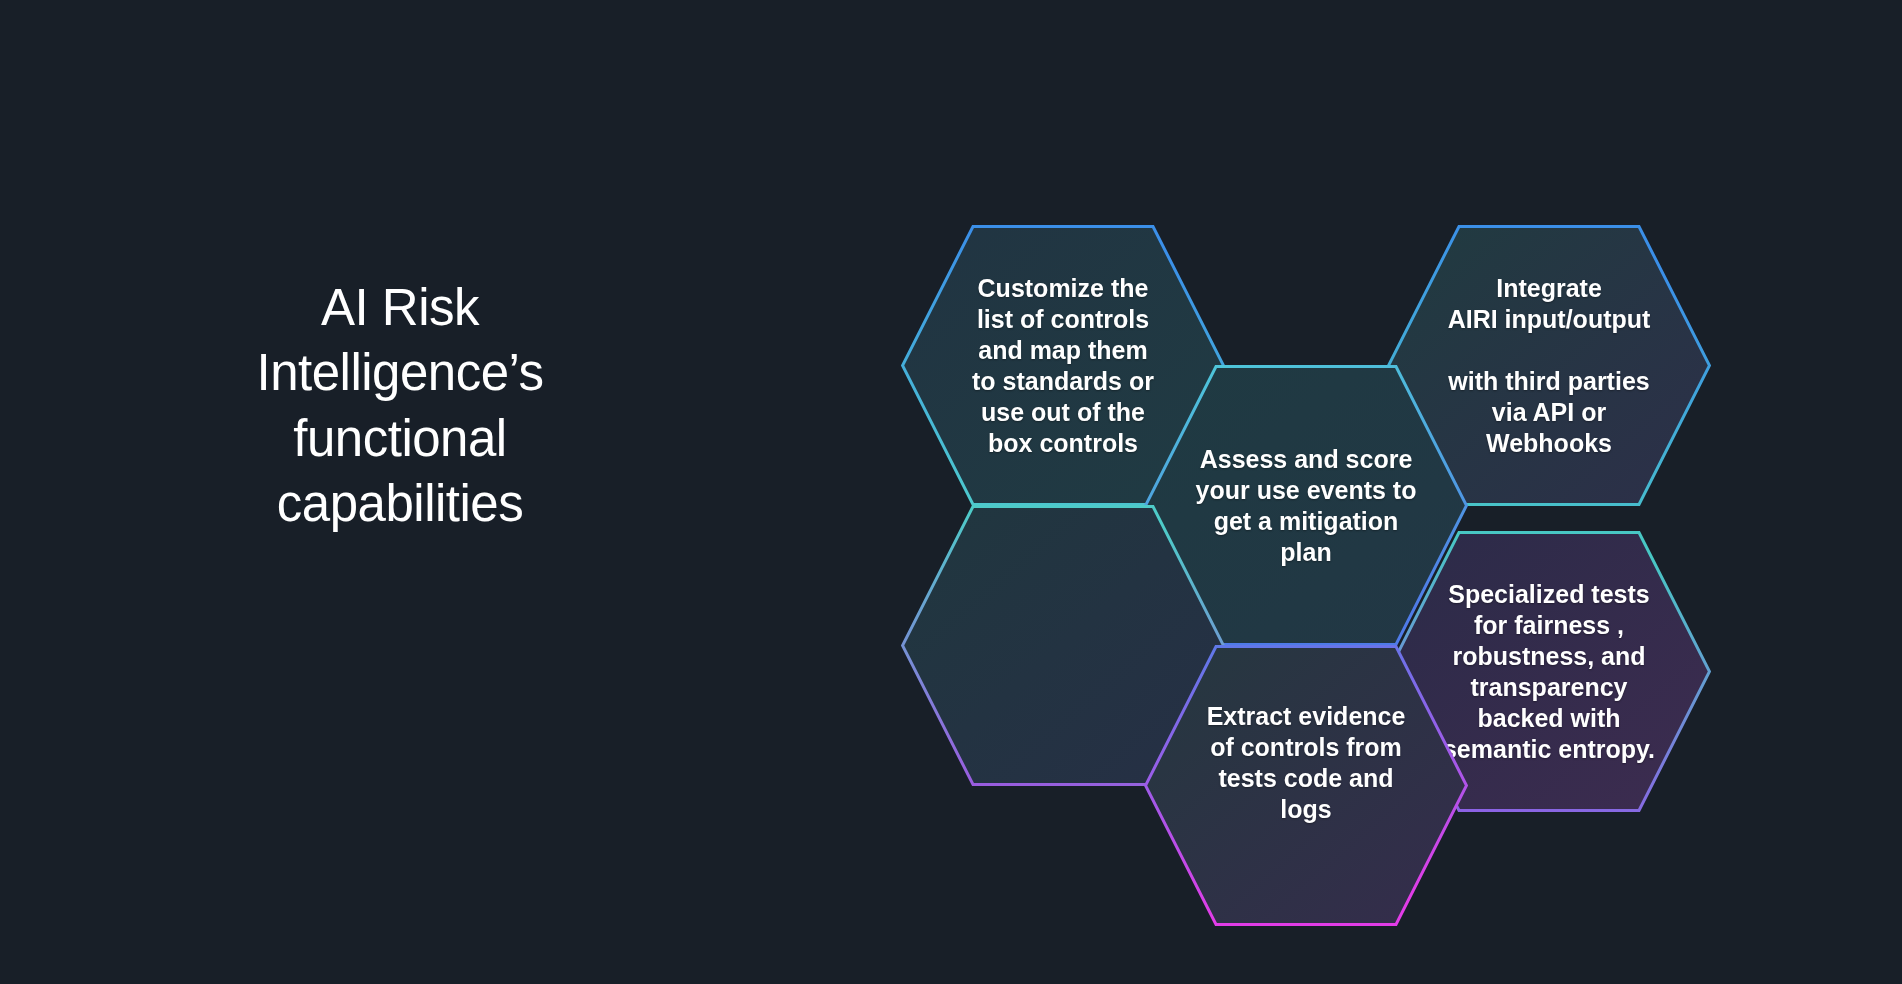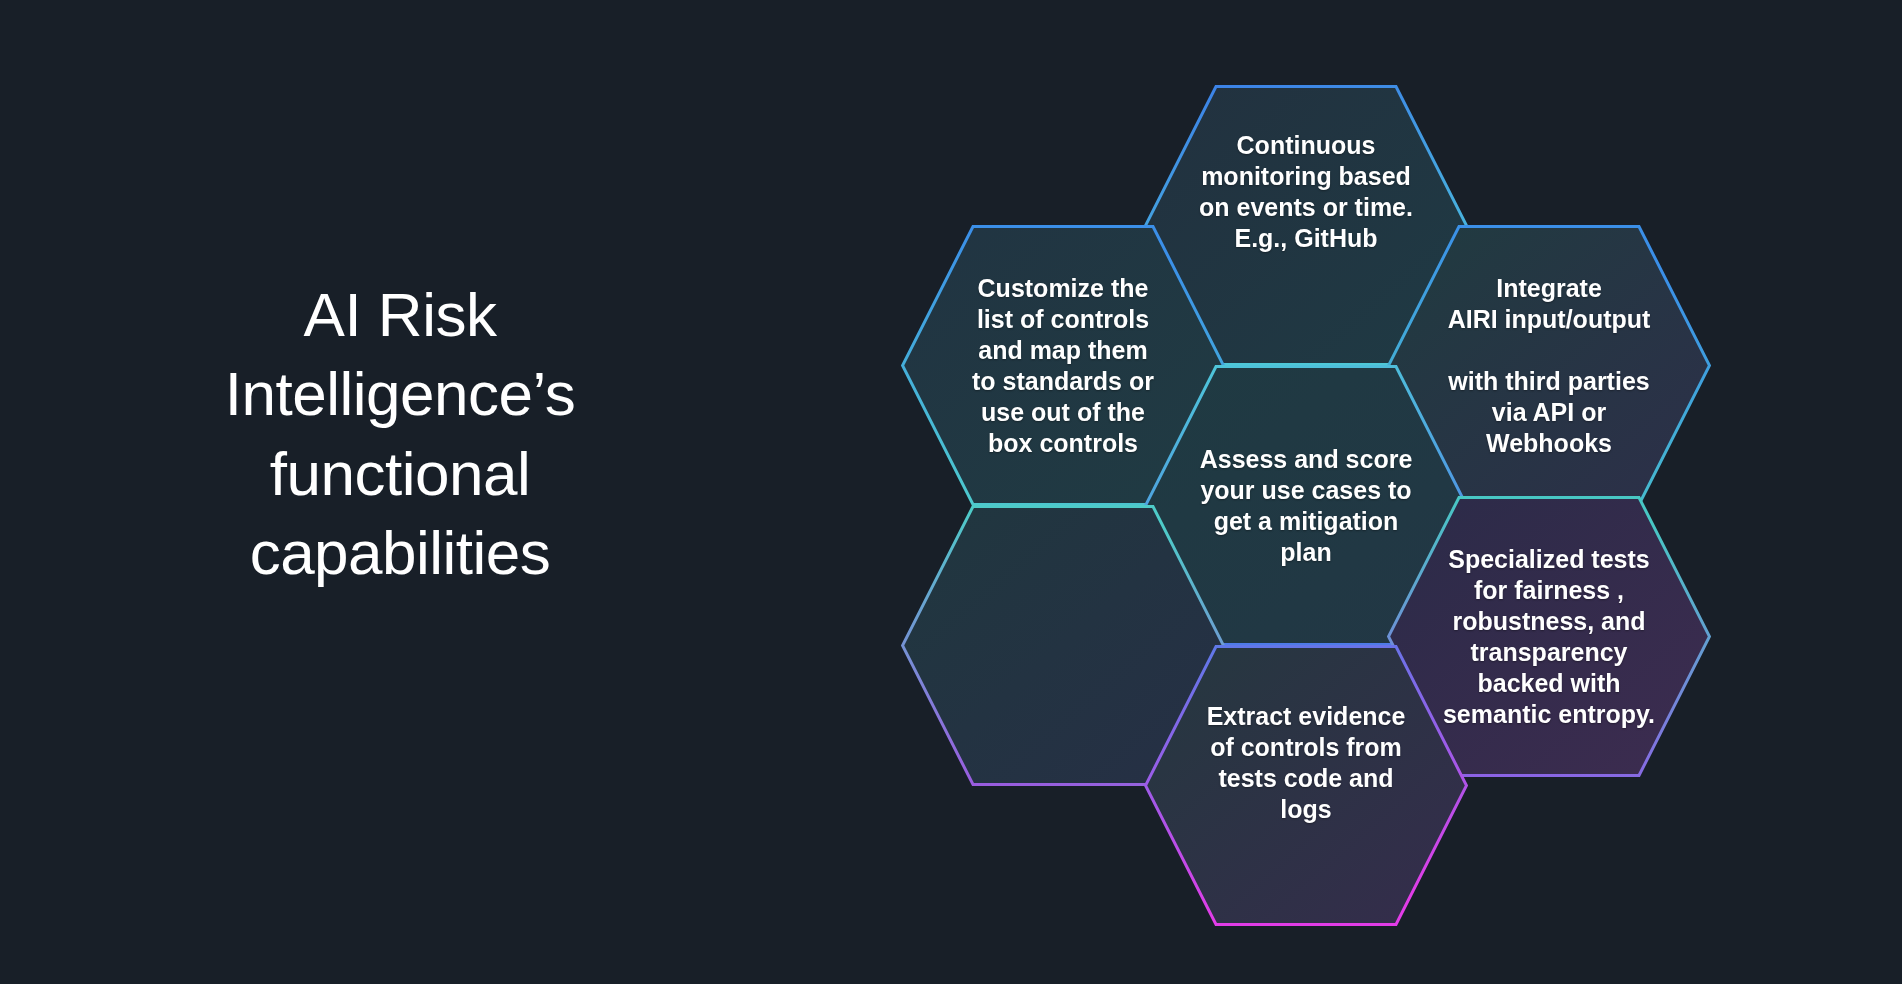--- a/index.html
+++ b/index.html
@@ -87,25 +87,6 @@
 
   <div id="honeycomb">
 
-    <div class="hex" data-pos="top" style="left:1144px; top:85px;">
-      <svg viewBox="0 0 324 281">
-        <defs>
-          <linearGradient id="bd0" x1="0" y1="0" x2="0.25" y2="1">
-            <stop offset="0" stop-color="#3b7fe8"></stop>
-              <stop offset="1" stop-color="#4ec8d8"></stop>
-          </linearGradient>
-          <linearGradient id="bf0" x1="0" y1="0" x2="1" y2="1">
-            <stop offset="0" stop-color="#22313f"></stop>
-              <stop offset="1" stop-color="#1f3a44"></stop>
-          </linearGradient>
-        </defs>
-        <polygon points="72,1.5 252,1.5 322.5,140.5 252,279.5 72,279.5 1.5,140.5" fill="url(#bf0)" stroke="url(#bd0)" stroke-width="3"></polygon>
-      </svg>
-      <div class="hex-label">Continuous
-monitoring based
-on events or time.
-E.g., GitHub</div>
-    </div>
 
     <div class="hex" data-pos="right-up" style="left:1387px; top:225px;">
       <svg viewBox="0 0 324 281">

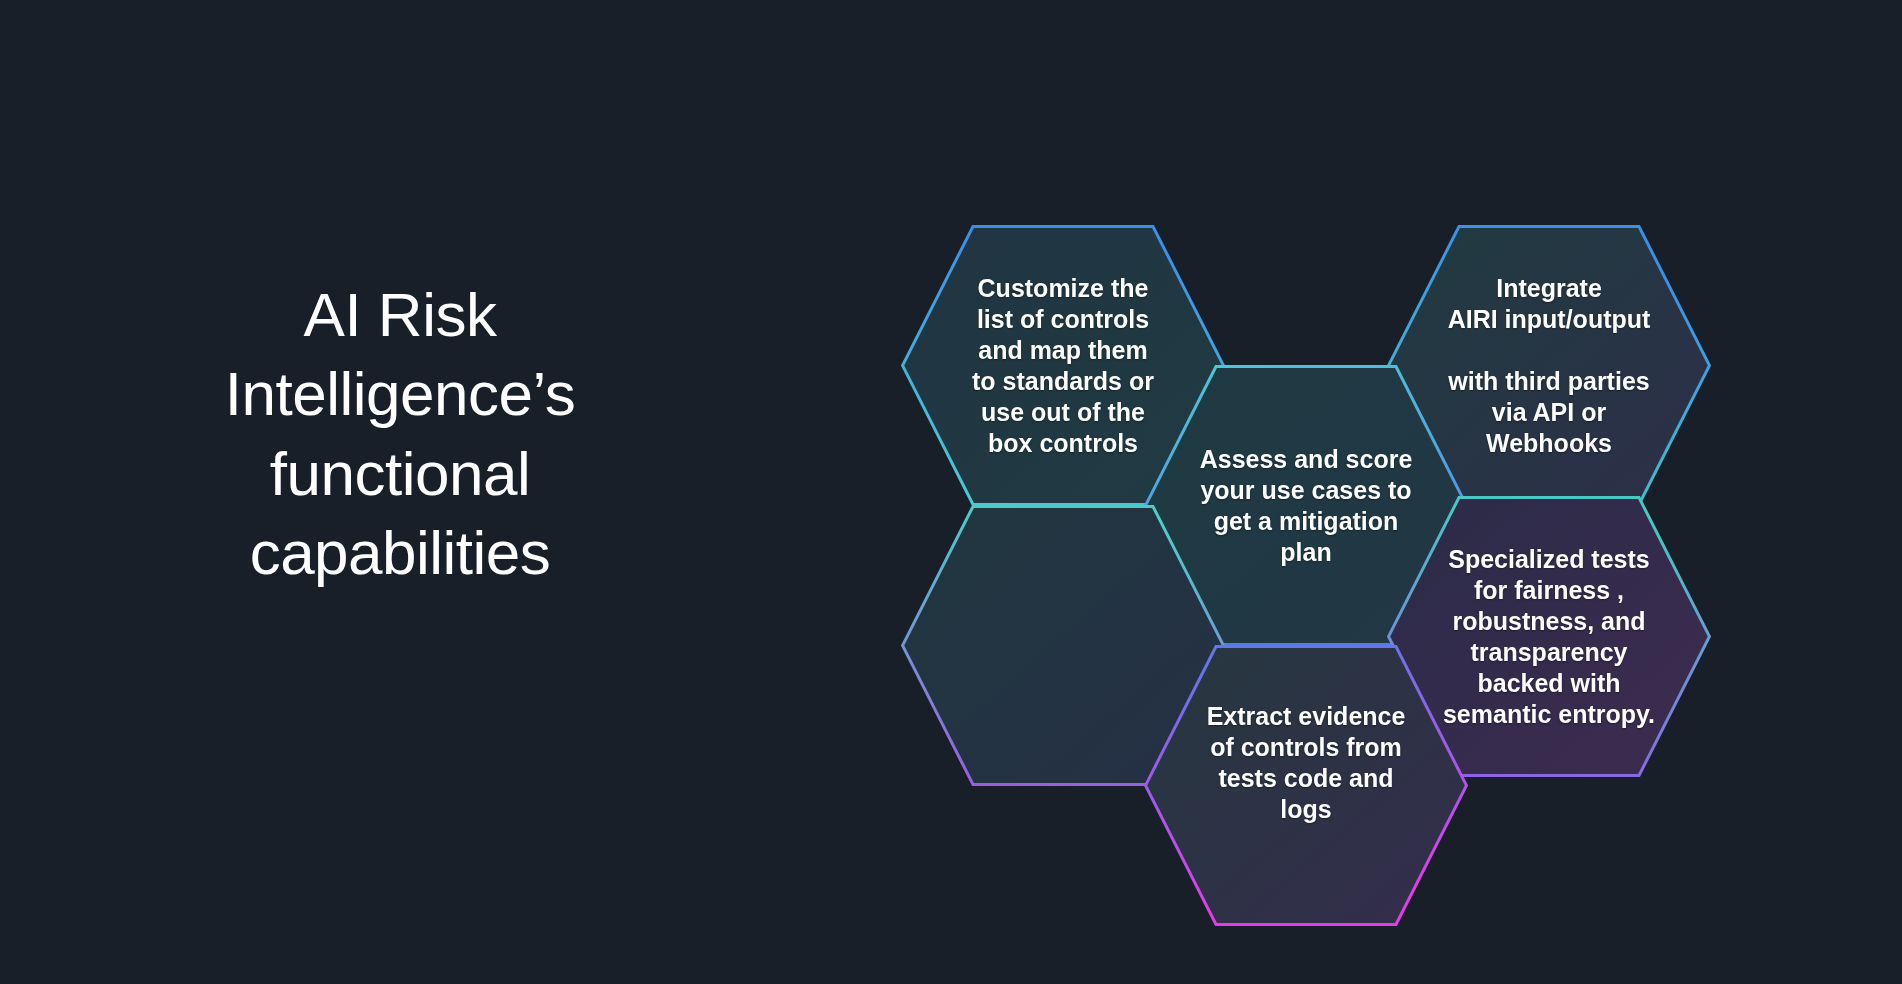--- a/index.html
+++ b/index.html
@@ -24,7 +24,7 @@
     width: 560px;
     text-align: center;
     color: #ffffff;
-    font-size: 62px;
+    font-size: 51px;
     line-height: 1.28;
     font-weight: 400;
     letter-spacing: -0.5px;

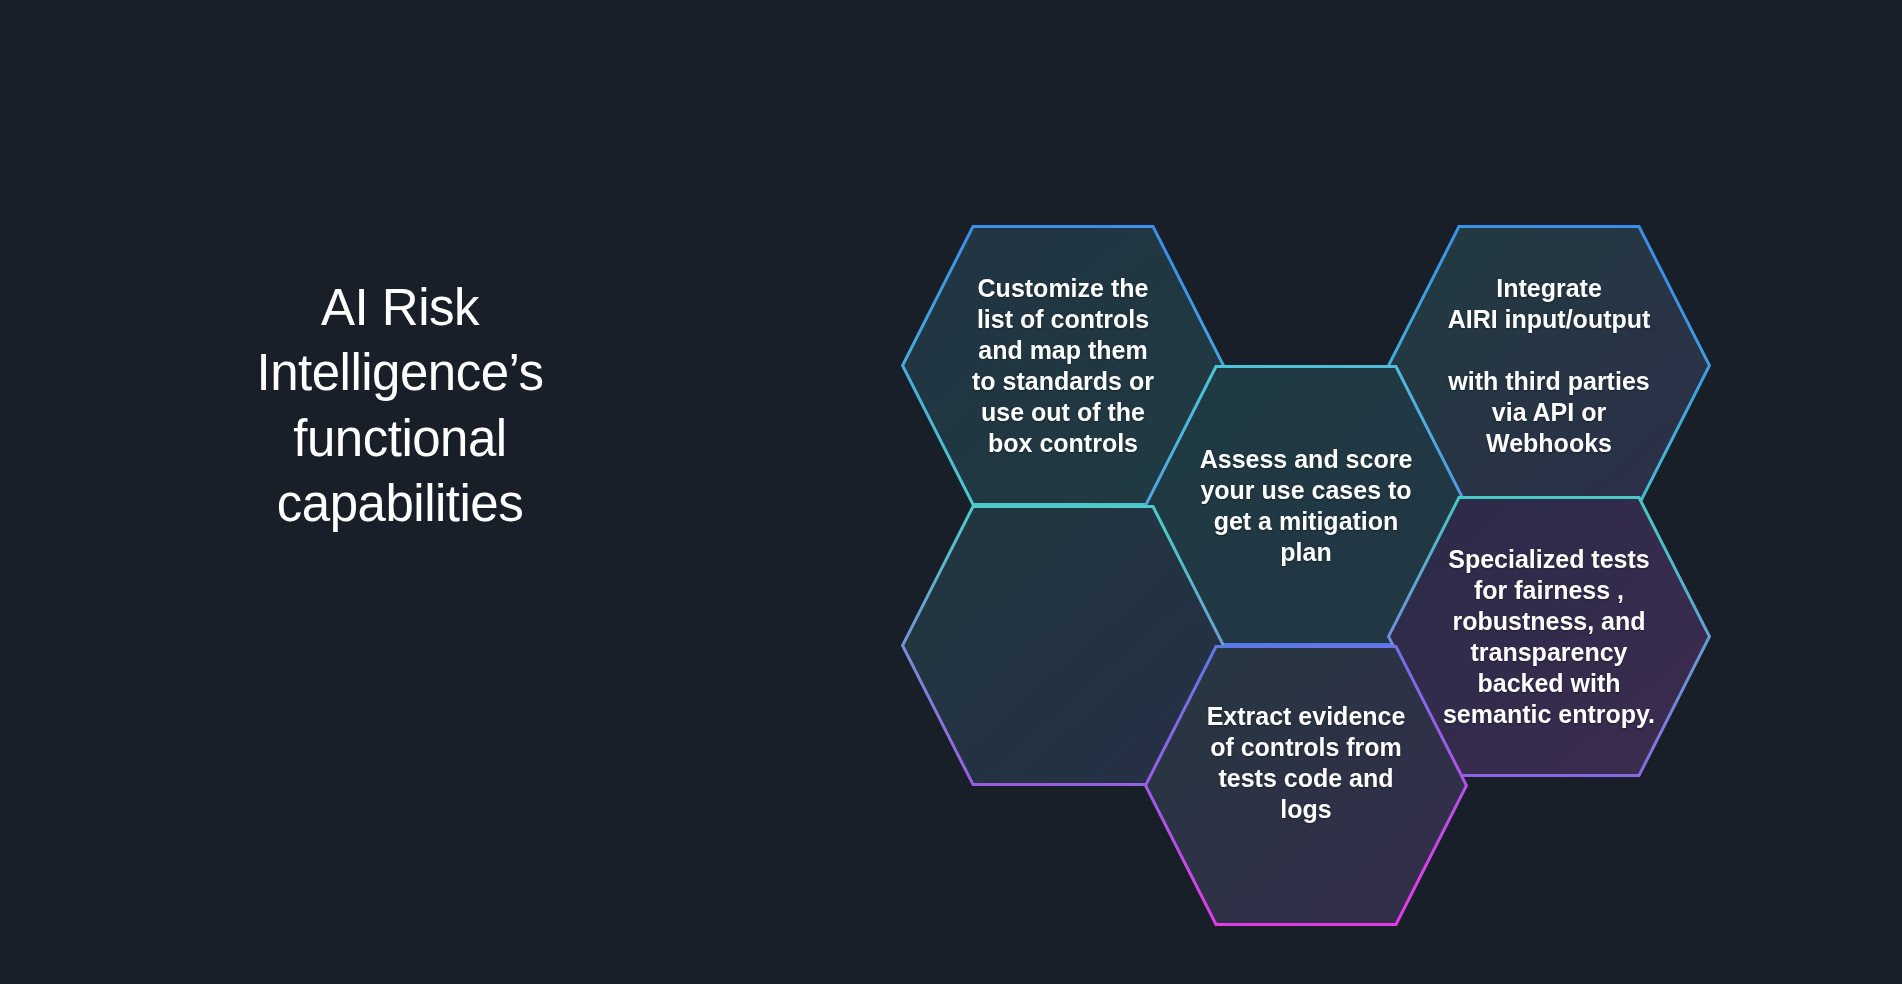--- a/index.html
+++ b/index.html
@@ -147,7 +147,7 @@
         <polygon points="72,1.5 252,1.5 322.5,140.5 252,279.5 72,279.5 1.5,140.5" fill="url(#bf3)" stroke="url(#bd3)" stroke-width="3"></polygon>
       </svg>
       <div class="hex-label">Assess and score
-your use cases to
+your use events to
 get a mitigation
 plan</div>
     </div>

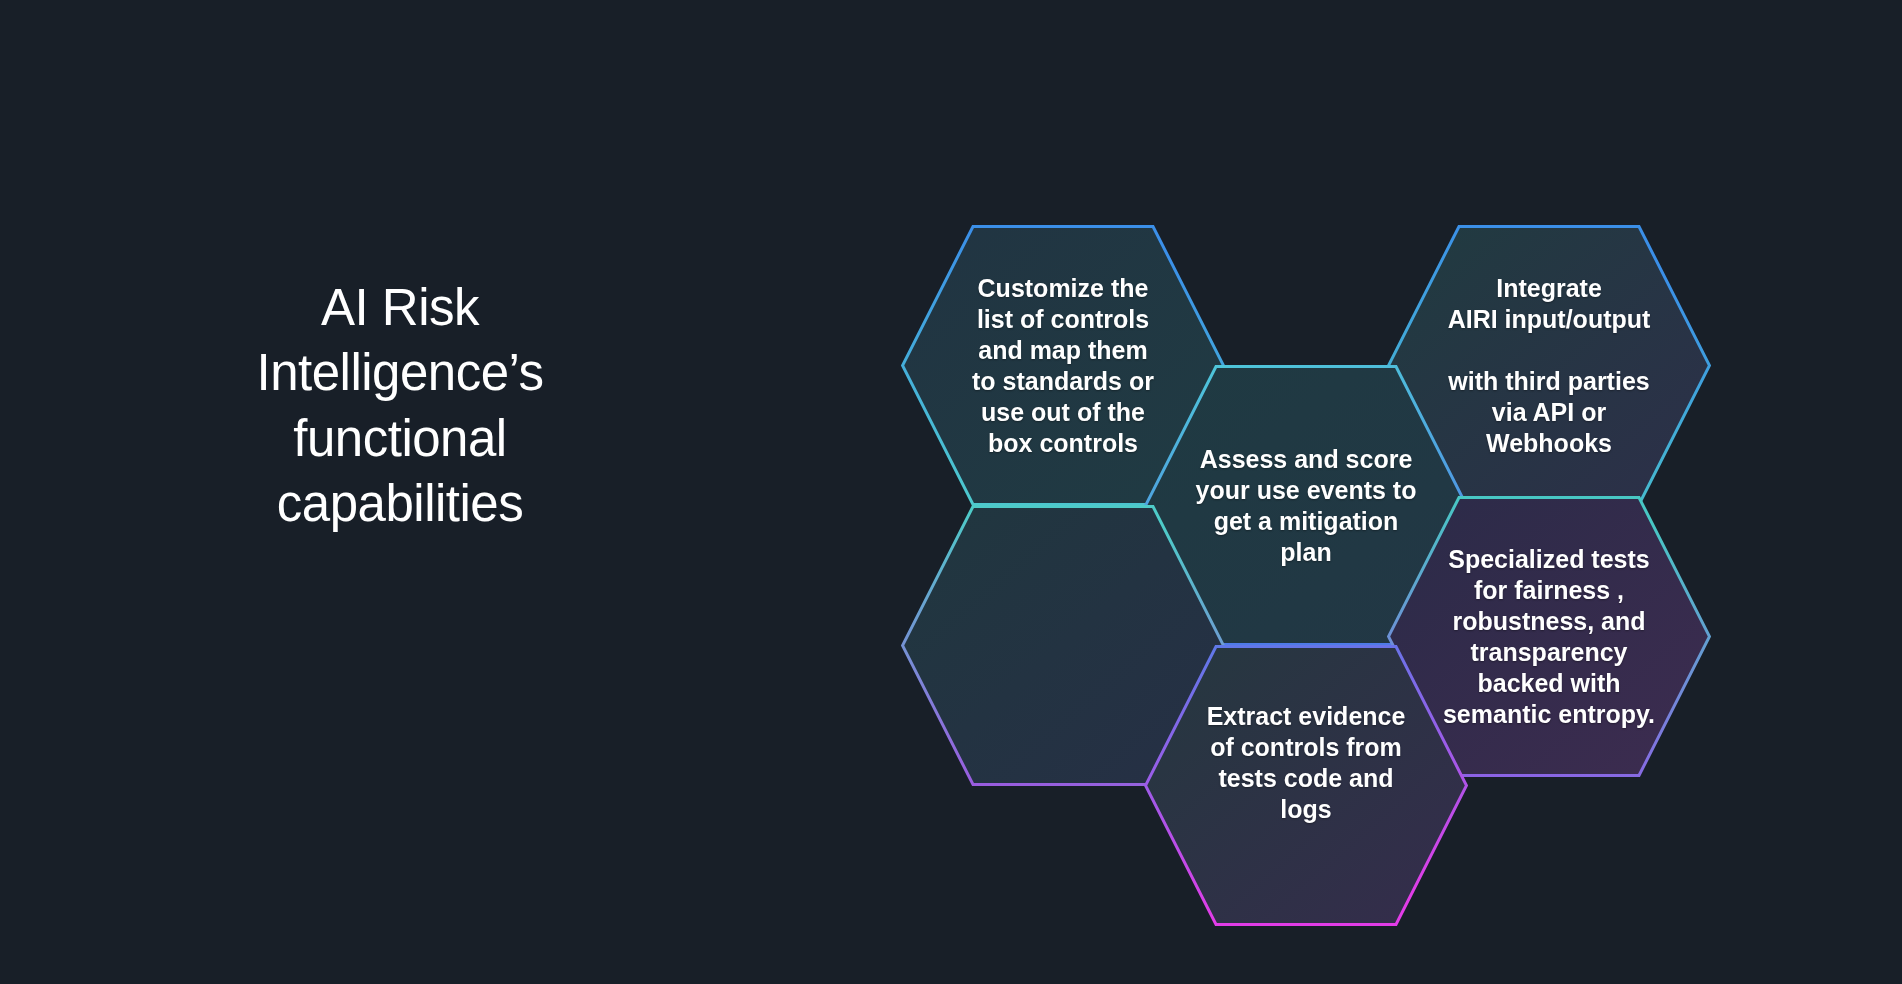--- a/index.html
+++ b/index.html
@@ -168,7 +168,7 @@
       </svg>
     </div>
 
-    <div class="hex" data-pos="right-dn" style="left:1387px; top:496px;">
+    <div class="hex" data-pos="right-dn" style="left:1387px; top:531px;">
       <svg viewBox="0 0 324 281">
         <defs>
           <linearGradient id="bd5" x1="0.2" y1="0" x2="0.05" y2="1">

